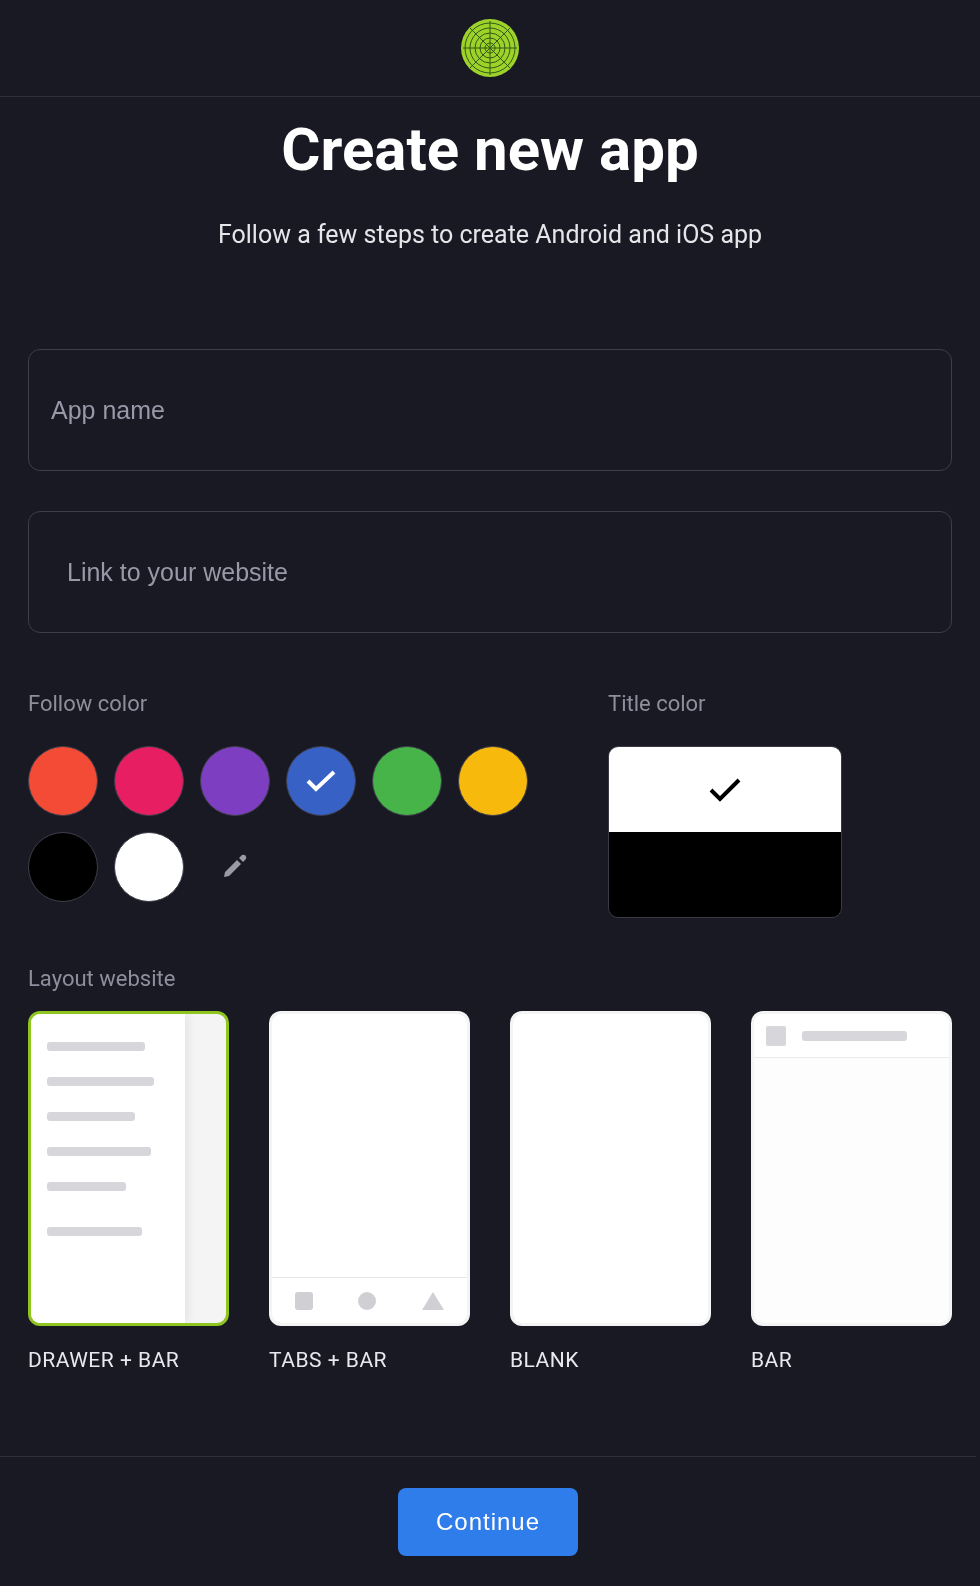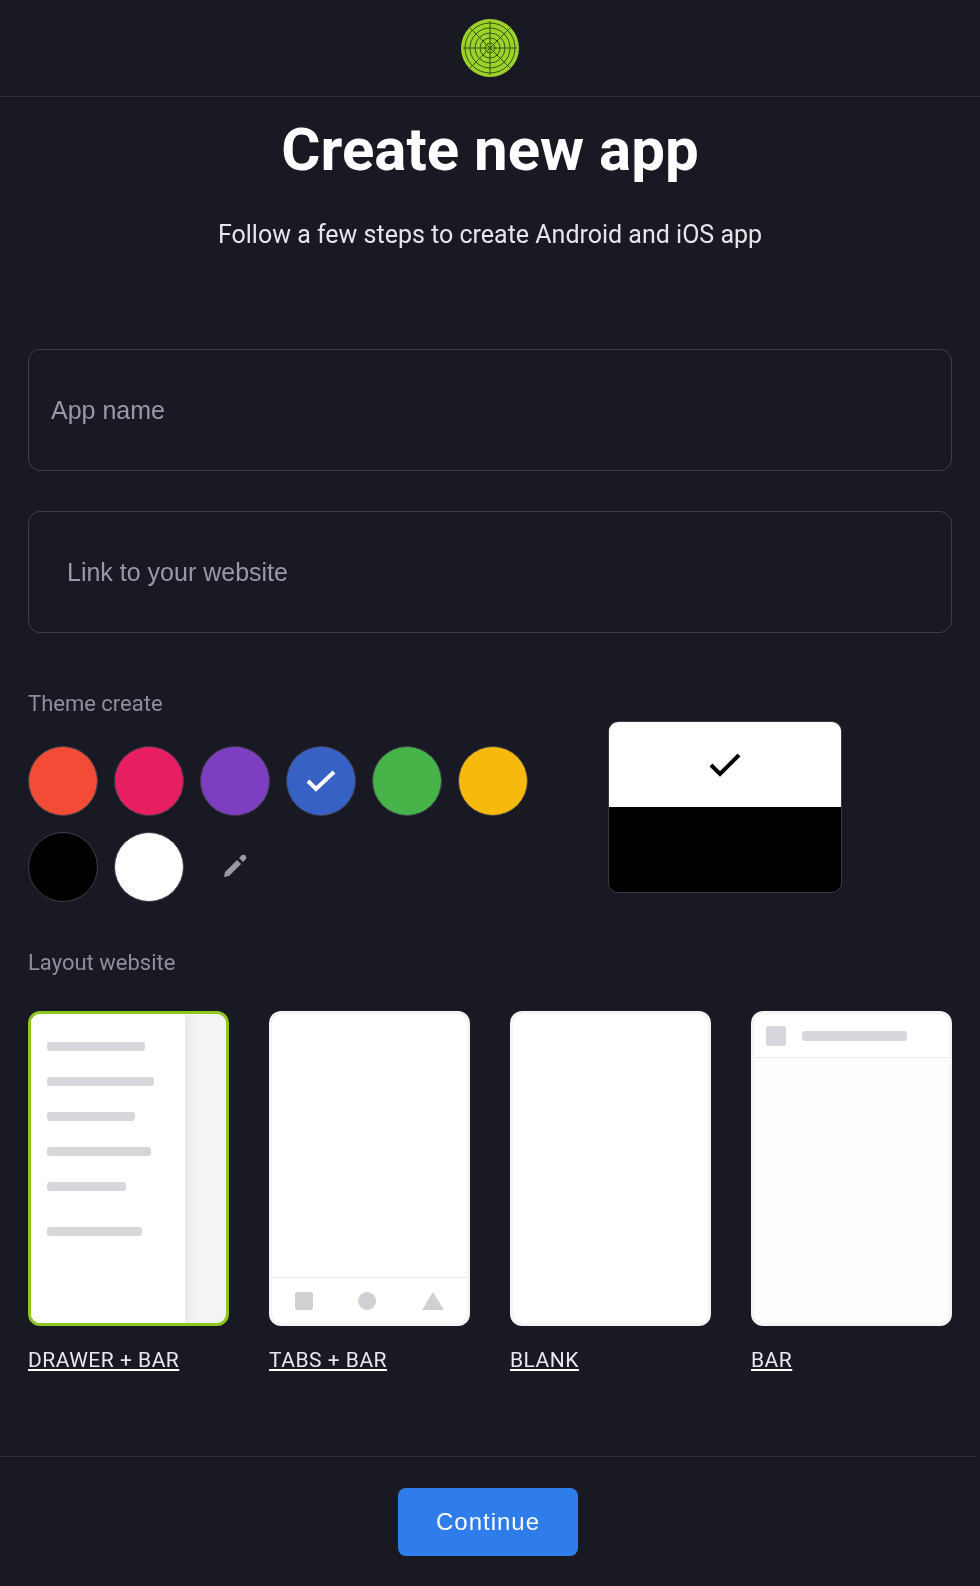--- a/index.html
+++ b/index.html
@@ -328,7 +328,7 @@
 
   <div class="row">
     <div class="theme-col">
-      <div class="section-label">Theme create</div>
+      <div class="section-label">Follow color</div>
       <div class="swatches" id="theme-swatches">
           <div class="swatch" style="background: rgb(243, 75, 54);"></div>
           <div class="swatch" style="background: rgb(231, 30, 98);"></div>

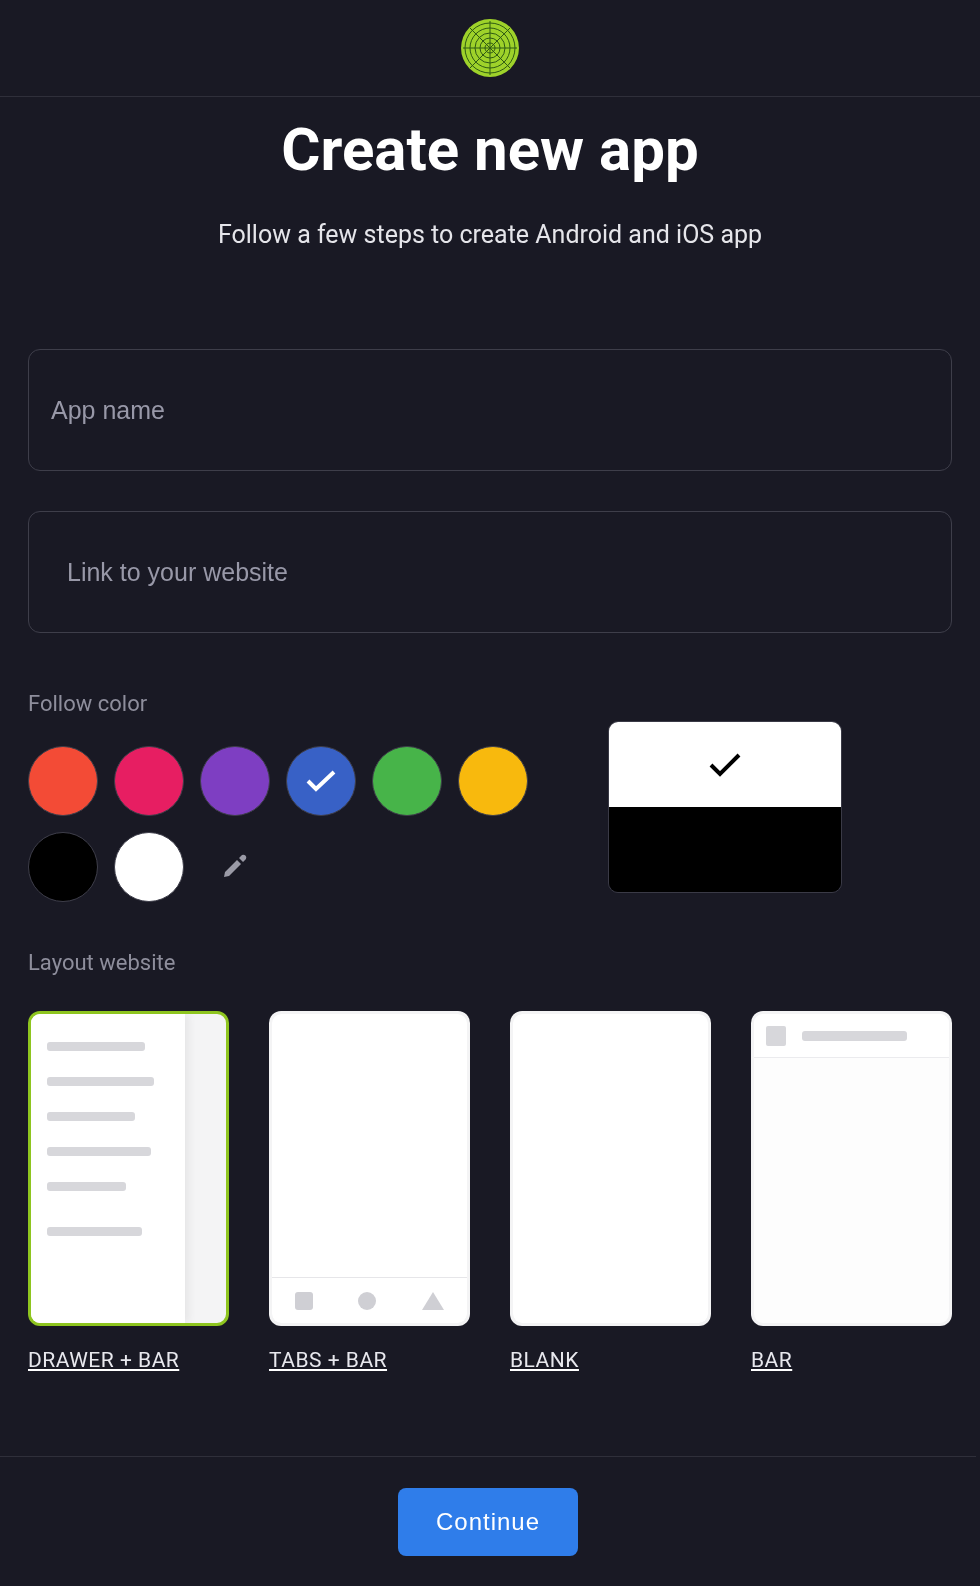--- a/index.html
+++ b/index.html
@@ -350,6 +350,7 @@
         </div>
     </div>
     <div class="title-col">
+      <div class="section-label">Title color</div>
       <div class="title-color-box">
         <div class="tc-half tc-white">
           <svg width="38" height="30" viewBox="0 0 38 30" id="tc-white-check" style="display: block;">

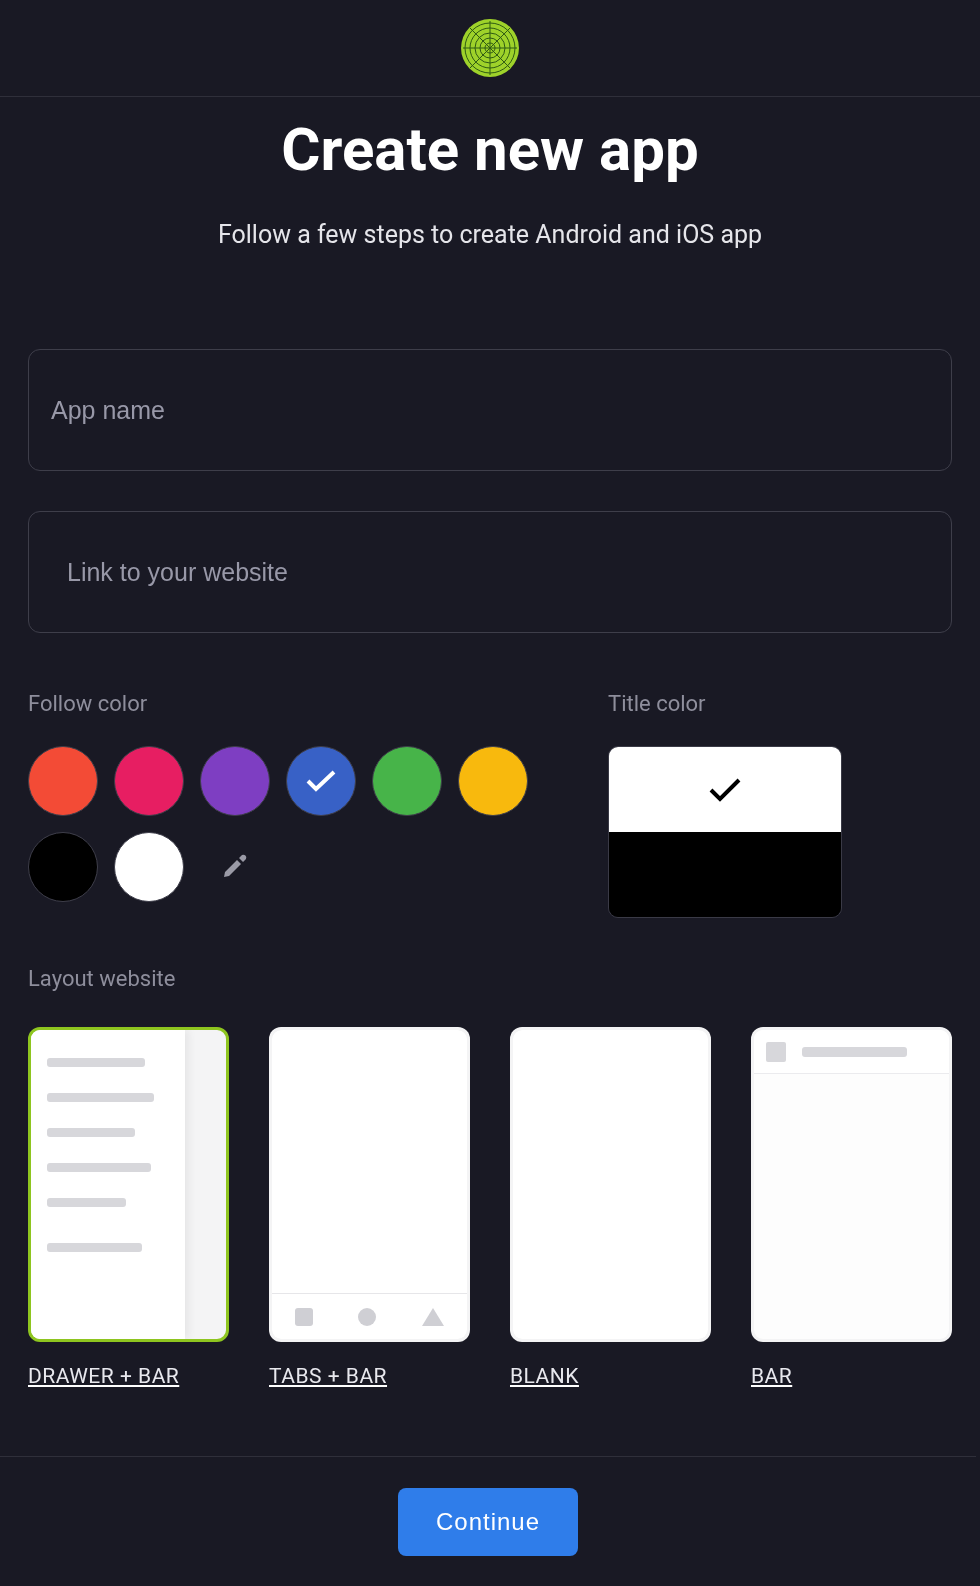--- a/index.html
+++ b/index.html
@@ -153,10 +153,9 @@
     }
 
     .templates-row {
-      margin-top: 36px;
+      margin-top: 20px;
       display: flex;
       gap: 40px;
-      text-decoration: underline;
     }
 
     .template {

